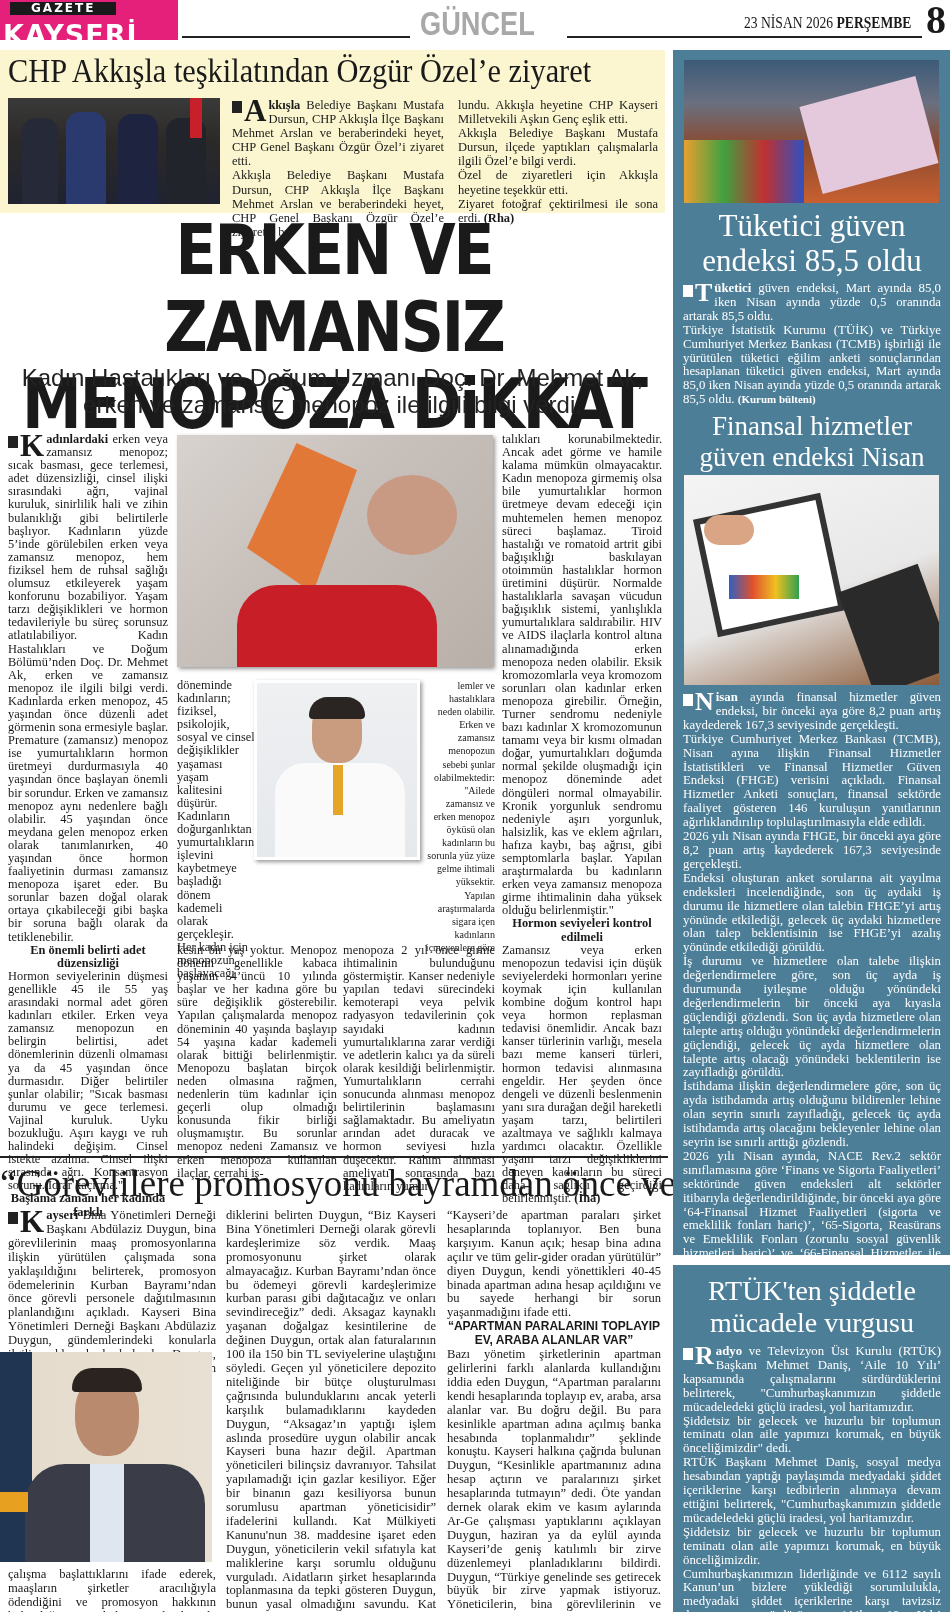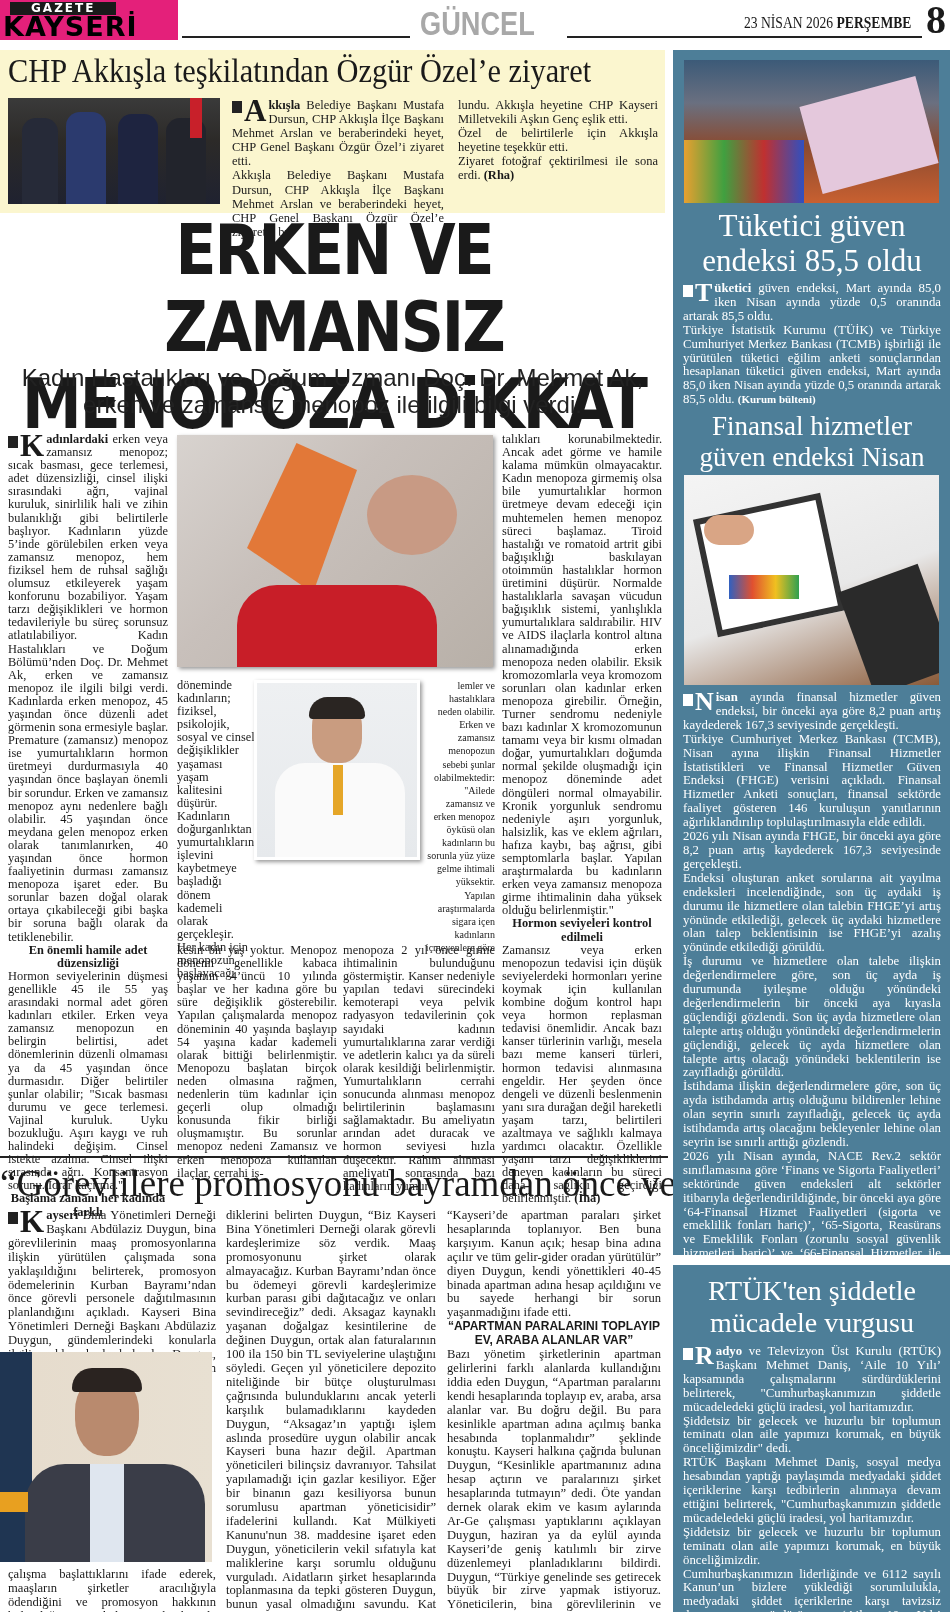--- a/index.html
+++ b/index.html
@@ -8,7 +8,7 @@
 
 .logo{left:0;top:0;width:178px;height:40px;background:#e4207a}
 .logo .g{position:absolute;left:10px;top:2px;background:#1a1a1a;color:#fff;font:bold 12px "DejaVu Sans",sans-serif;letter-spacing:2px;padding:0 21px;line-height:13px}
-.logo .k{position:absolute;left:3px;top:14px;color:#000000;font:900 27px "DejaVu Sans",sans-serif;letter-spacing:1px;line-height:26px}
+.logo .k{position:absolute;left:3px;top:22px;color:#ffffff;font:900 27px "DejaVu Sans",sans-serif;letter-spacing:1px;line-height:26px}
 .rule{height:2px;background:#222}
 .sect{left:420px;top:4px;font:bold 34px "Liberation Sans",sans-serif;color:#a8a8a8;letter-spacing:0px;transform:scaleX(.8);transform-origin:left}
 .date{left:744px;top:14px;font:16px "Liberation Serif",serif;transform:scaleX(.85);transform-origin:left;white-space:nowrap}

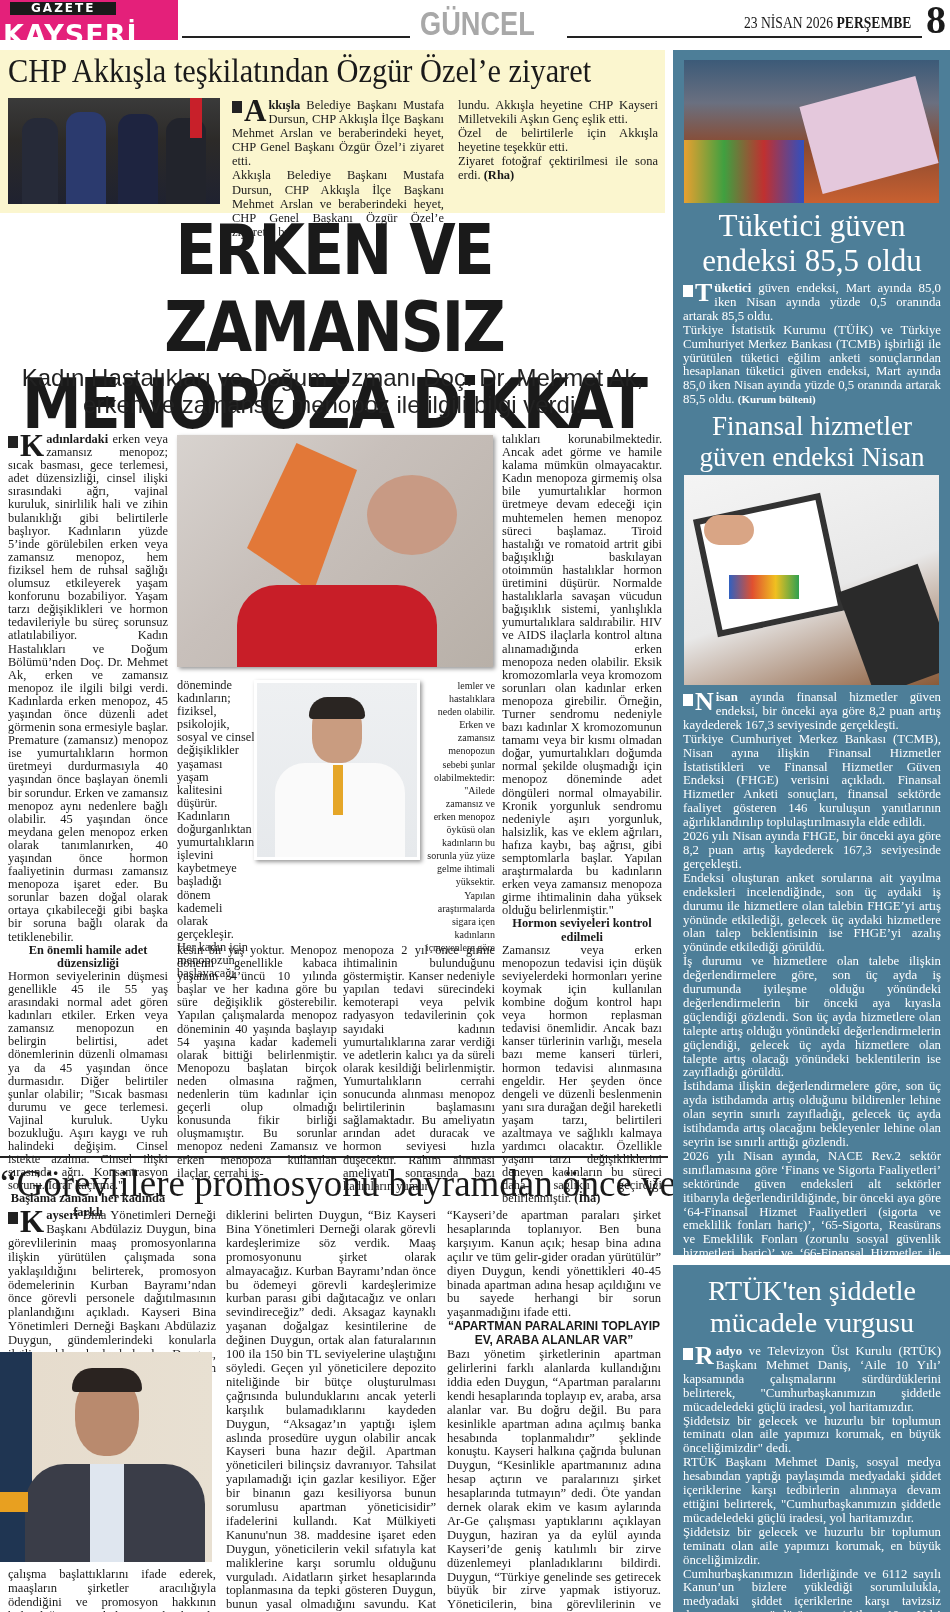--- a/index.html
+++ b/index.html
@@ -60,6 +60,7 @@
 </div>
 <div class="abs body" style="left:458px;top:98px;width:200px">
   <p>lundu. Akkışla heyetine CHP Kayseri Milletvekili Aşkın Genç eşlik etti.</p>
+  <p>Akkışla Belediye Başkanı Mustafa Dursun, ilçede yaptıkları çalışmalarla ilgili Özel’e bilgi verdi.</p>
   <p>Özel de belirtilerle için Akkışla heyetine teşekkür etti.</p>
   <p><span>Ziyaret fotoğraf çektirilmesi ile sona erdi.</span> <b>(Rha)</b></p>
 </div>

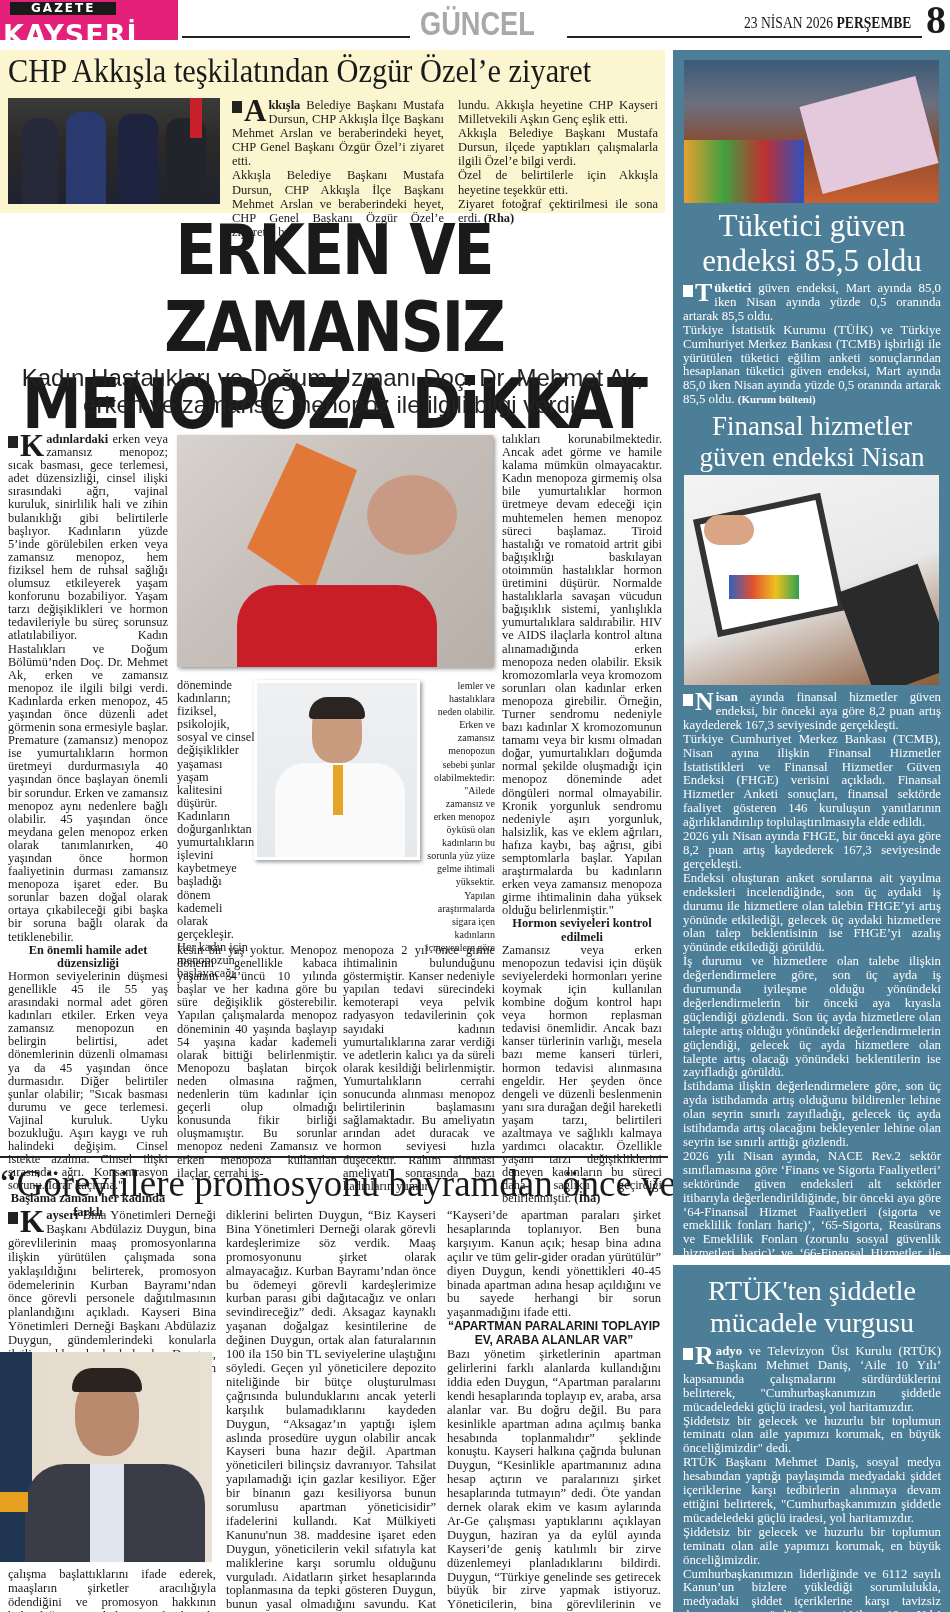--- a/index.html
+++ b/index.html
@@ -61,7 +61,7 @@
 <div class="abs body" style="left:458px;top:98px;width:200px">
   <p>lundu. Akkışla heyetine CHP Kayseri Milletvekili Aşkın Genç eşlik etti.</p>
   <p>Akkışla Belediye Başkanı Mustafa Dursun, ilçede yaptıkları çalışmalarla ilgili Özel’e bilgi verdi.</p>
-  <p>Özel de belirtilerle için Akkışla heyetine teşekkür etti.</p>
+  <p>Özel de ziyaretleri için Akkışla heyetine teşekkür etti.</p>
   <p><span>Ziyaret fotoğraf çektirilmesi ile sona erdi.</span> <b>(Rha)</b></p>
 </div>
 

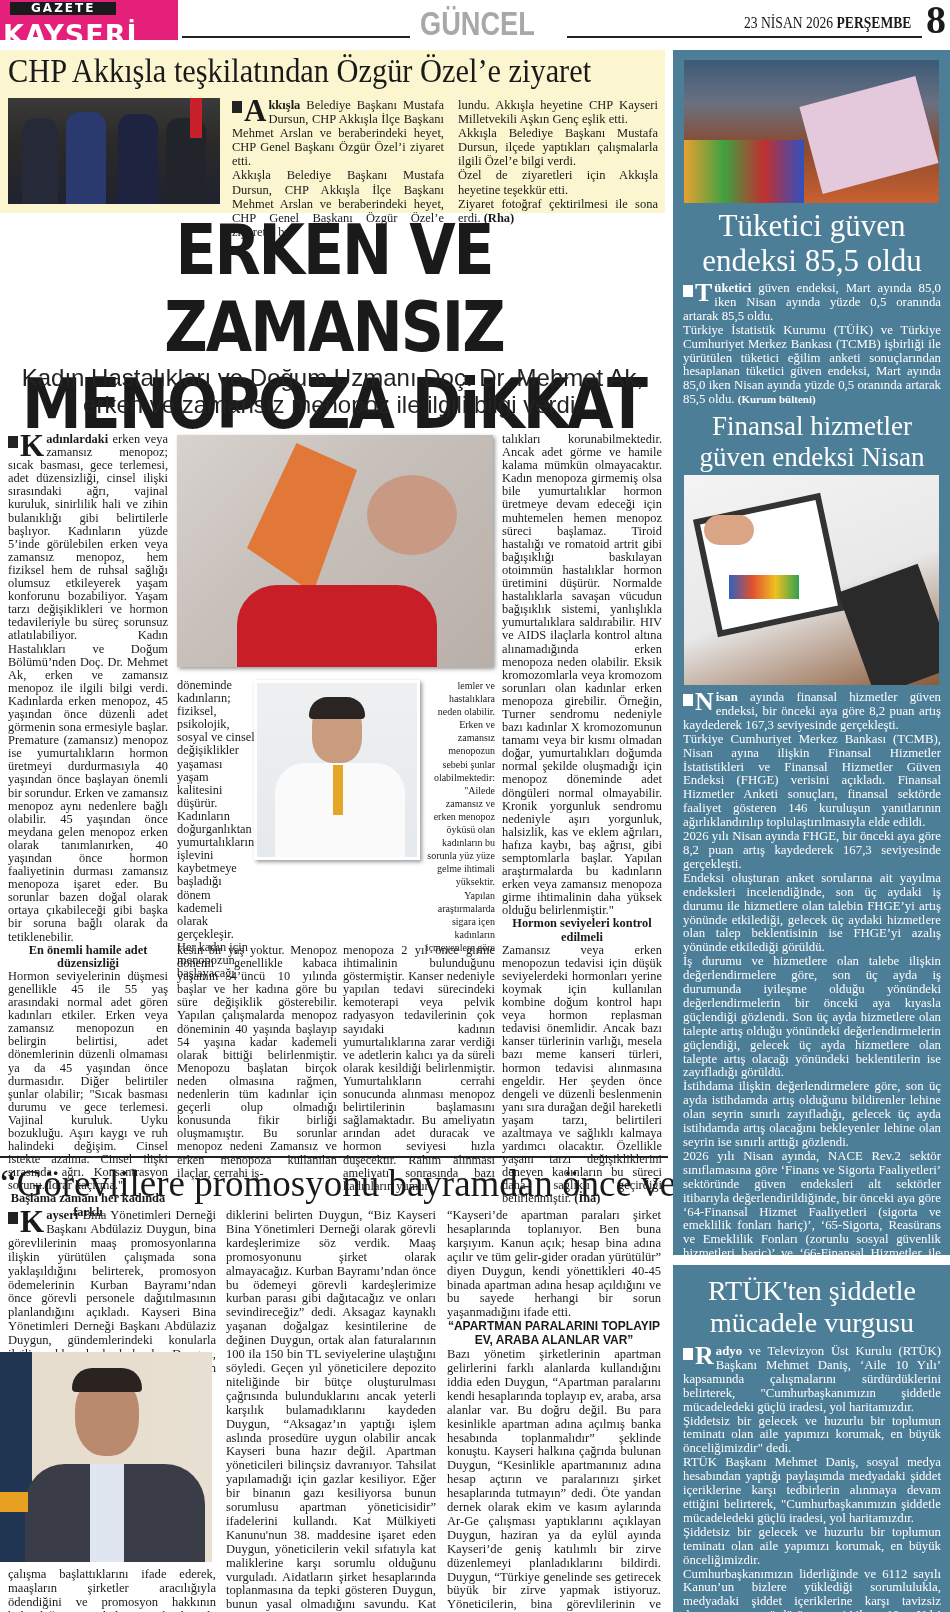--- a/index.html
+++ b/index.html
@@ -73,7 +73,7 @@
 
 <div class="abs body" style="left:8px;top:433px;width:160px;font-size:12.4px;line-height:13.1px">
   <span class="sq"></span><span class="drop">K</span><b>adınlardaki</b> <span>erken veya zamansız menopoz; sıcak basması, gece terlemesi, adet düzensizliği, cinsel ilişki sırasındaki ağrı, vajinal kuruluk, sinirlilik hali ve zihin bulanıklığı gibi belirtilerle başlıyor. Kadınların yüzde 5’inde görülebilen erken veya zamansız menopoz, hem fiziksel hem de ruhsal sağlığı olumsuz etkileyerek yaşam konforunu bozabiliyor. Yaşam tarzı değişiklikleri ve hormon tedavileriyle bu süreç sorunsuz atlatılabiliyor. Kadın Hastalıkları ve Doğum Bölümü’nden Doç. Dr. Mehmet Ak, erken ve zamansız menopoz ile ilgili bilgi verdi. Kadınlarda erken menopoz, 45 yaşından önce düzenli adet görmenin sona ermesiyle başlar. Premature (zamansız) menopoz ise yumurtalıkların hormon üretmeyi durdurmasıyla 40 yaşından önce başlayan önemli bir sorundur. Erken ve zamansız menopoz aynı nedenlere bağlı olabilir. 45 yaşından önce meydana gelen menopoz erken olarak tanımlanırken, 40 yaşından önce hormon faaliyetinin durması zamansız menopoza işaret eder. Bu sorunlar bazen doğal olarak ortaya çıkabileceği gibi başka bir soruna bağlı olarak da tetiklenebilir.</span>
-  <p class="sub">En önemli hamile adet düzensizliği</p>
+  <p class="sub">En önemli belirti adet düzensizliği</p>
   <p>Hormon seviyelerinin düşmesi genellikle 45 ile 55 yaş arasındaki normal adet gören kadınları etkiler. Erken veya zamansız menopozun en belirgin belirtisi, adet dönemlerinin düzenli olmaması ya da 45 yaşından önce durmasıdır. Diğer belirtiler şunlar olabilir; "Sıcak basması durumu ve gece terlemesi. Vajinal kuruluk. Uyku bozukluğu. Aşırı kaygı ve ruh halindeki değişim. Cinsel istekte azalma. Cinsel ilişki sırasında ağrı. Konsantrasyon sorunu. İdrar kaçırma."</p>
   <p class="sub">Başlama zamanı her kadında farklı</p>
 </div>

